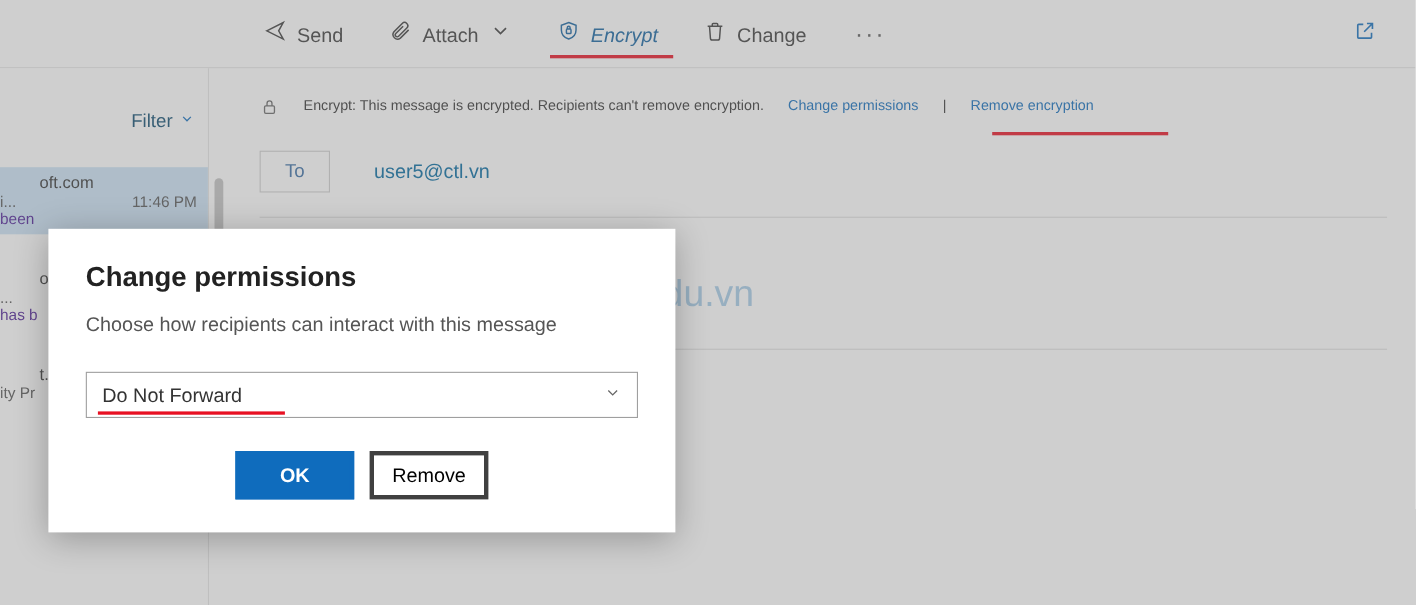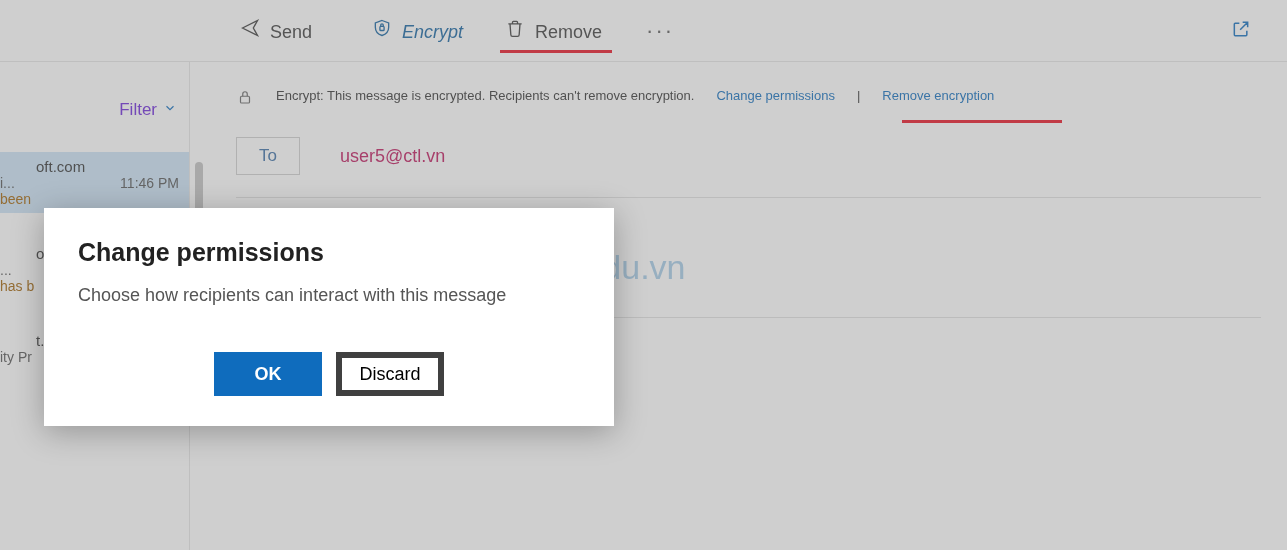--- a/index.html
+++ b/index.html
@@ -77,6 +77,19 @@
     <span>Send</span>
   </div>
   <div class="tb-gap"></div>
+  <div class="tb-item">
+    <span>
+      <svg viewBox="0 0 24 24" fill="none" stroke="currentColor" stroke-width="1.6">
+          <path d="M21 11l-9 9a5 5 0 0 1-7-7l9-9a3.5 3.5 0 0 1 5 5l-9 9a2 2 0 0 1-3-3l8-8"></path>
+        </svg>
+    </span>
+    <span>Attach</span>
+    <span>
+      <svg viewBox="0 0 24 24" fill="none" stroke="currentColor" stroke-width="1.8">
+          <path d="M6 9l6 6 6-6"></path>
+        </svg>
+    </span>
+  </div>
   <div class="tb-gap"></div>
   <div class="tb-item" style="color:#1262a0;font-style:italic;">
     <span>

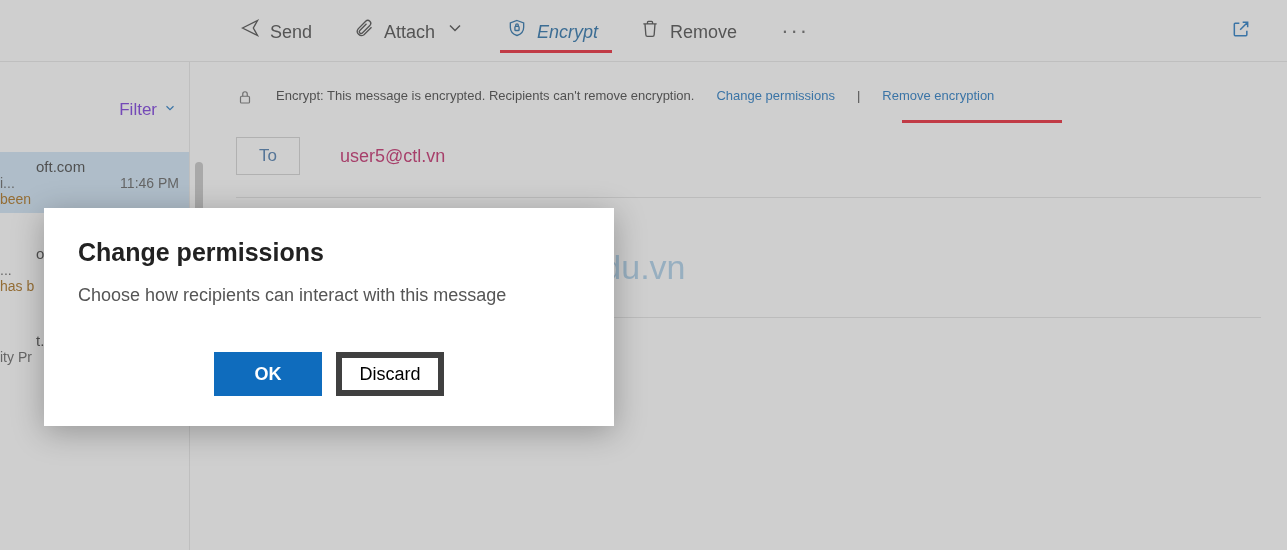--- a/index.html
+++ b/index.html
@@ -108,7 +108,7 @@
           <path d="M4 7h16M9 7V5a1 1 0 0 1 1-1h4a1 1 0 0 1 1 1v2M6 7l1 13a2 2 0 0 0 2 2h6a2 2 0 0 0 2-2l1-13"></path>
         </svg>
     </span>
-    <span>Remove</span>
+    <span>Change</span>
   </div>
   <div class="tb-gap"></div>
   <div class="tb-overflow">···</div>

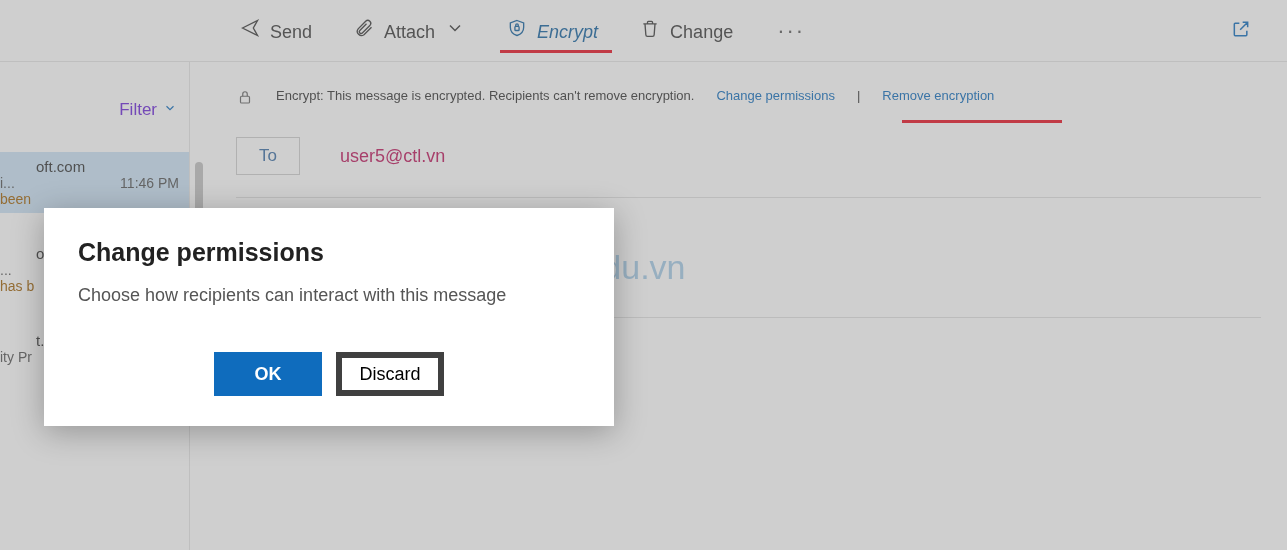--- a/index.html
+++ b/index.html
@@ -25,7 +25,7 @@
   .main { position: absolute; top: 62px; left: 0; right: 0; bottom: 0; display: flex; }
 
   .sidebar { width: 190px; border-right: 1px solid #e6e6e6; position: relative; background: #fff; }
-  .filter { position: absolute; top: 38px; right: 12px; color: #6d28d9; font-size: 17px; display: inline-flex; align-items: center; gap: 6px; cursor: pointer; }
+  .filter { position: absolute; top: 38px; right: 12px; color: #0c4a6e; font-size: 17px; display: inline-flex; align-items: center; gap: 6px; cursor: pointer; }
   .filter svg { width: 14px; height: 14px; }
 
   .msg-list { position: absolute; top: 90px; left: 0; right: 0; }

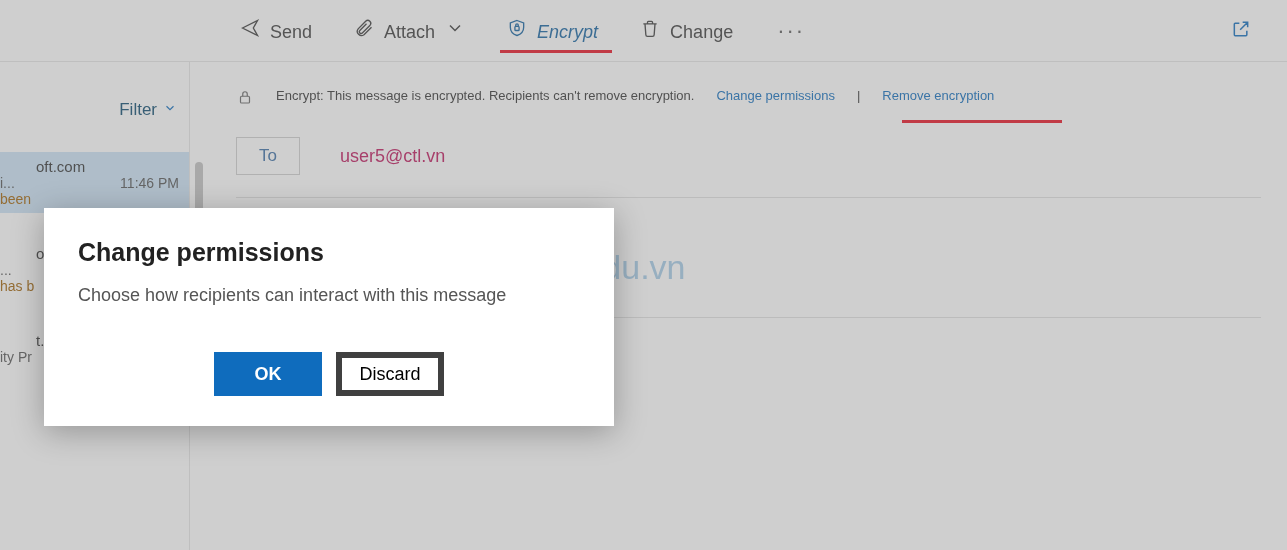--- a/index.html
+++ b/index.html
@@ -46,7 +46,7 @@
 
   .to-row { display: flex; align-items: center; border-bottom: 1px solid #e0e0e0; padding: 14px 0 22px 0; margin-bottom: 78px; }
   .to-pill { border: 1px solid #cfcfcf; padding: 8px 22px; color: #3a6ea5; font-size: 17px; margin-right: 40px; cursor: pointer; }
-  .to-val { font-size: 18px; color: #be185d; }
+  .to-val { font-size: 18px; color: #0369a1; }
   .subject-row { border-bottom: 1px solid #e0e0e0; height: 42px; }
 
   

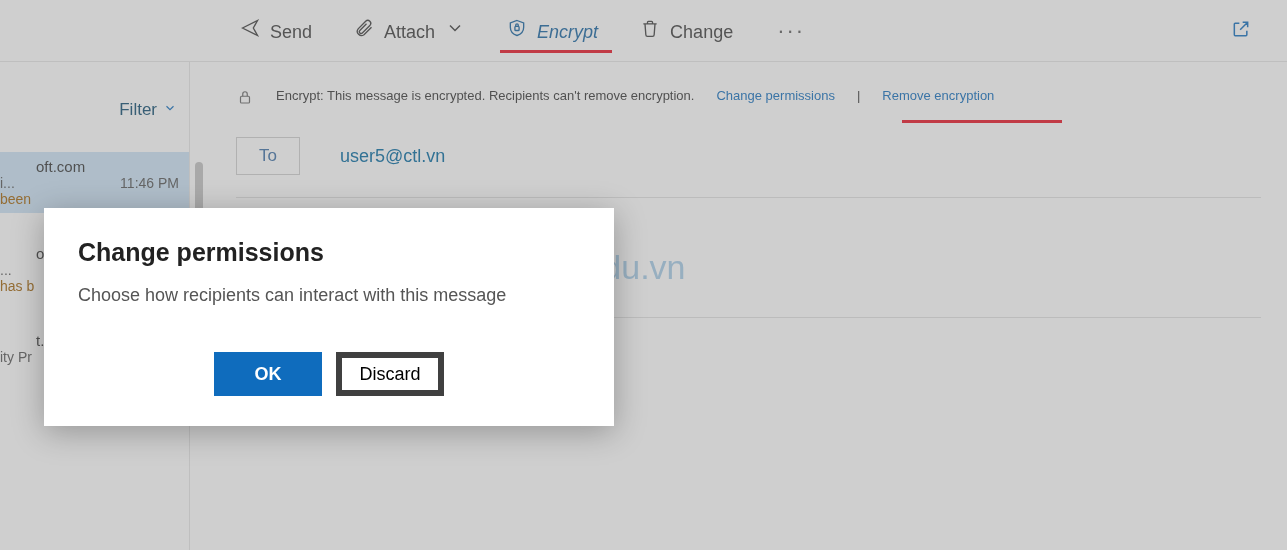--- a/index.html
+++ b/index.html
@@ -33,7 +33,7 @@
   .msg-row.sel { background: #cbe3f6; }
   .msg-row .l1 { font-size: 15px; padding-left: 36px; }
   .msg-row .l2 { display: flex; justify-content: space-between; color: #555; font-size: 14px; }
-  .msg-row .l3 { color: #a16207; font-size: 14px; }
+  .msg-row .l3 { color: #4c1d95; font-size: 14px; }
 
   .scroll-gutter { width: 18px; display:flex; align-items:flex-start; justify-content:center; padding-top:100px; }
   .scroll-thumb { width: 8px; height: 90px; background: #c2c2c2; border-radius: 4px; }

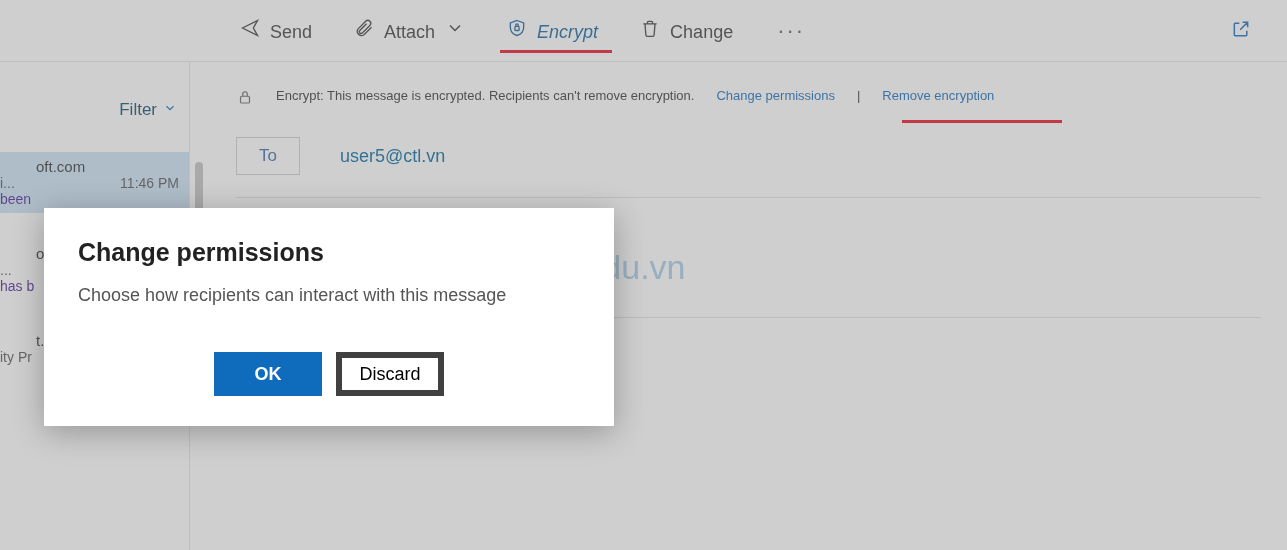--- a/index.html
+++ b/index.html
@@ -55,7 +55,7 @@
   
   .dialog { position: absolute; left: 44px; top: 208px; width: 570px; background: #fff; box-shadow: 0 6px 30px rgba(0,0,0,.28); padding: 30px 34px 30px 34px; z-index: 10; }
   .dlg-title { font-size: 25px; font-weight: 600; color: #222; margin-bottom: 18px; }
-  .dlg-desc { font-size: 18px; color: #555; margin-bottom: 46px; }
+  .dlg-desc { font-size: 18px; color: #555; margin-bottom: 32px; }
   .dlg-select { border: 1px solid #9f9f9f; height: 42px; display: flex; align-items: center; justify-content: space-between; padding: 0 14px; font-size: 18px; color: #333; cursor: pointer; position: relative; }
   .dlg-select svg { width: 16px; height: 16px; color: #666; }
   .dlg-select .red-u { position:absolute; left:10px; bottom:2px; height:3px; width:170px; background:#e81123; }

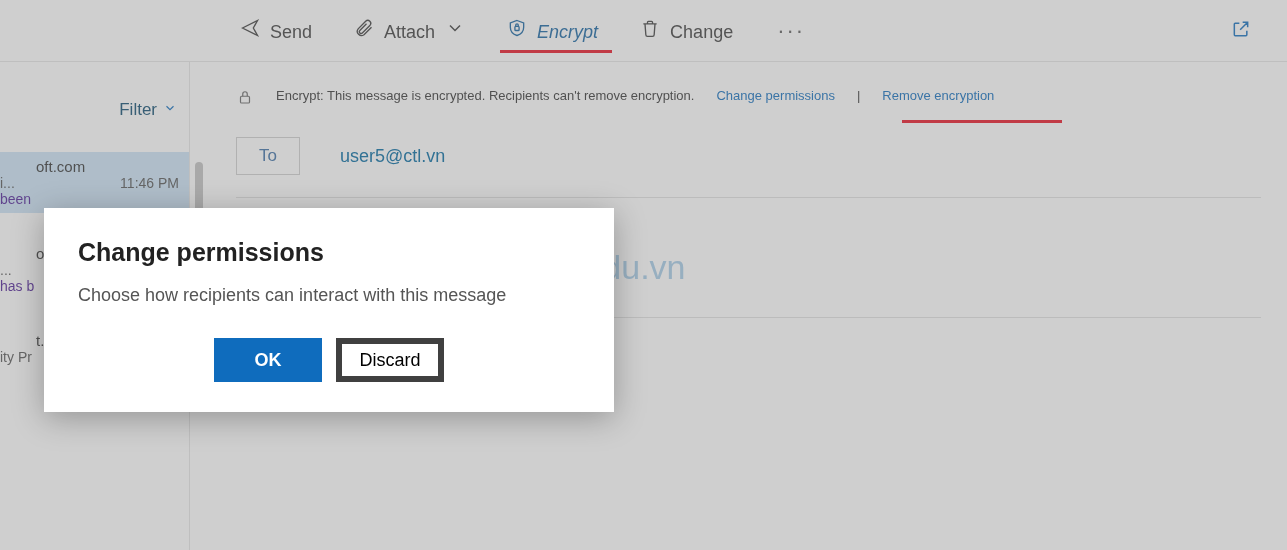--- a/index.html
+++ b/index.html
@@ -192,6 +192,15 @@
 <div class="dialog">
   <div class="dlg-title">Change permissions</div>
   <div class="dlg-desc">Choose how recipients can interact with this message</div>
+  <div class="dlg-select">
+    <span>Do Not Forward</span>
+    <span>
+      <svg viewBox="0 0 24 24" fill="none" stroke="currentColor" stroke-width="1.8">
+          <path d="M6 9l6 6 6-6"></path>
+        </svg>
+    </span>
+    <div class="red-u"></div>
+  </div>
   <div class="dlg-buttons">
     <button class="btn primary">OK</button>
     <button class="btn">Discard</button>

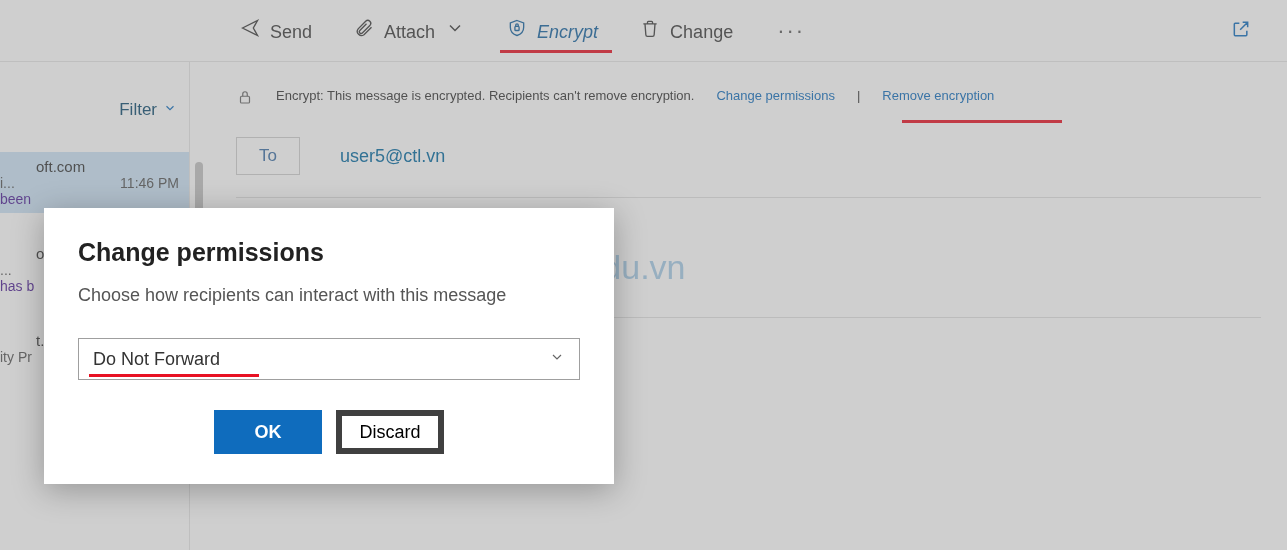--- a/index.html
+++ b/index.html
@@ -60,7 +60,7 @@
   .dlg-select svg { width: 16px; height: 16px; color: #666; }
   .dlg-select .red-u { position:absolute; left:10px; bottom:2px; height:3px; width:170px; background:#e81123; }
   .dlg-buttons { display: flex; justify-content: center; gap: 14px; margin-top: 30px; }
-  .btn { min-width: 108px; height: 44px; font-size: 18px; border: 6px solid #404040; background: #fff; cursor: pointer; }
+  .btn { min-width: 108px; height: 44px; font-size: 18px; border: 4px solid #404040; background: #fff; cursor: pointer; }
   .btn.primary { background: #0f6cbd; border-color: #0f6cbd; color: #fff; font-weight: 600; }
 </style>
 </head>

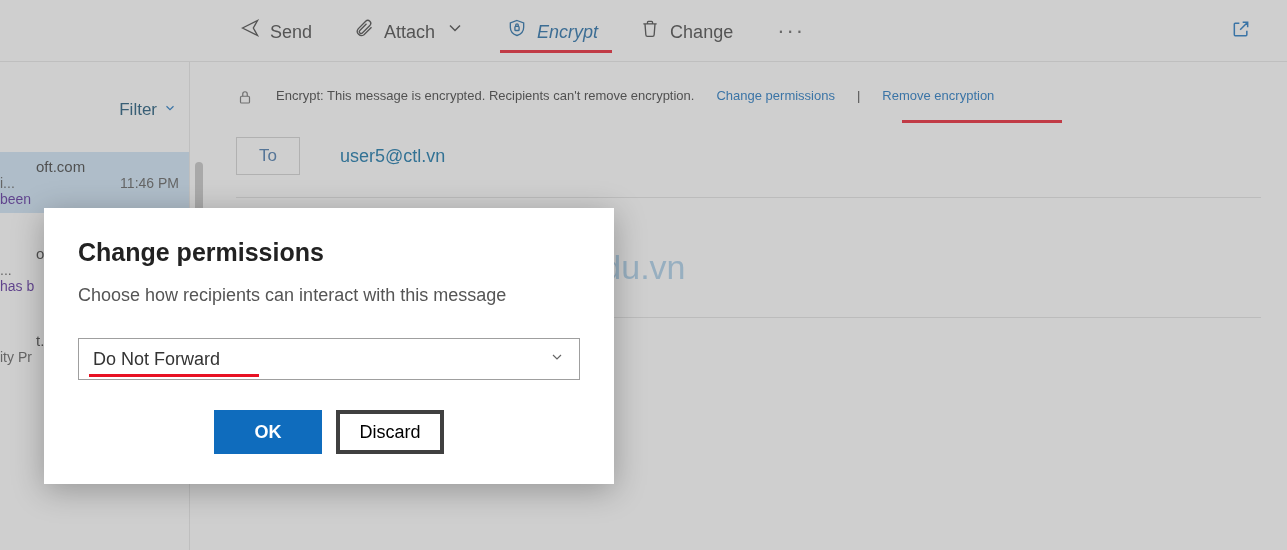--- a/index.html
+++ b/index.html
@@ -203,7 +203,7 @@
   </div>
   <div class="dlg-buttons">
     <button class="btn primary">OK</button>
-    <button class="btn">Discard</button>
+    <button class="btn">Remove</button>
   </div>
 </div>
 

